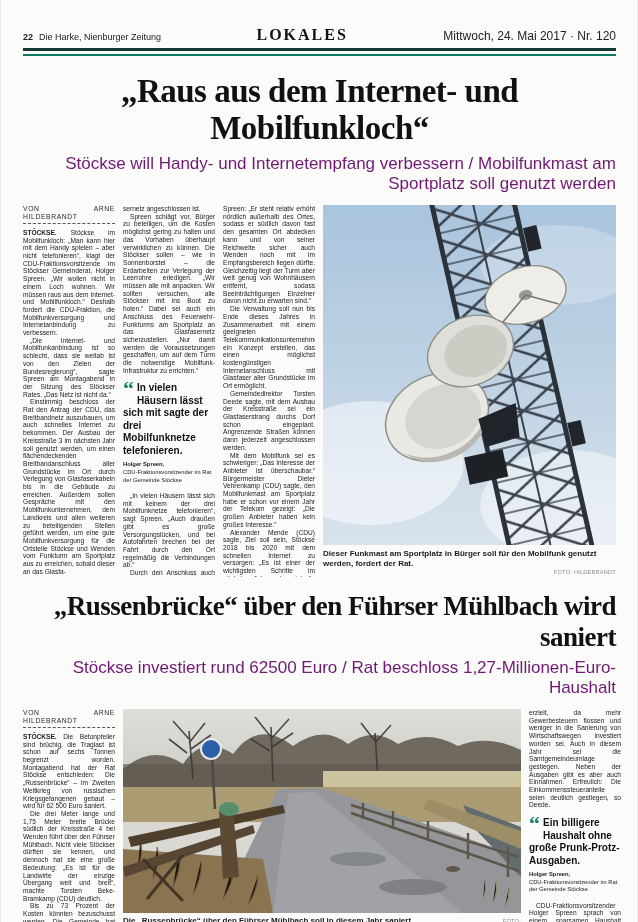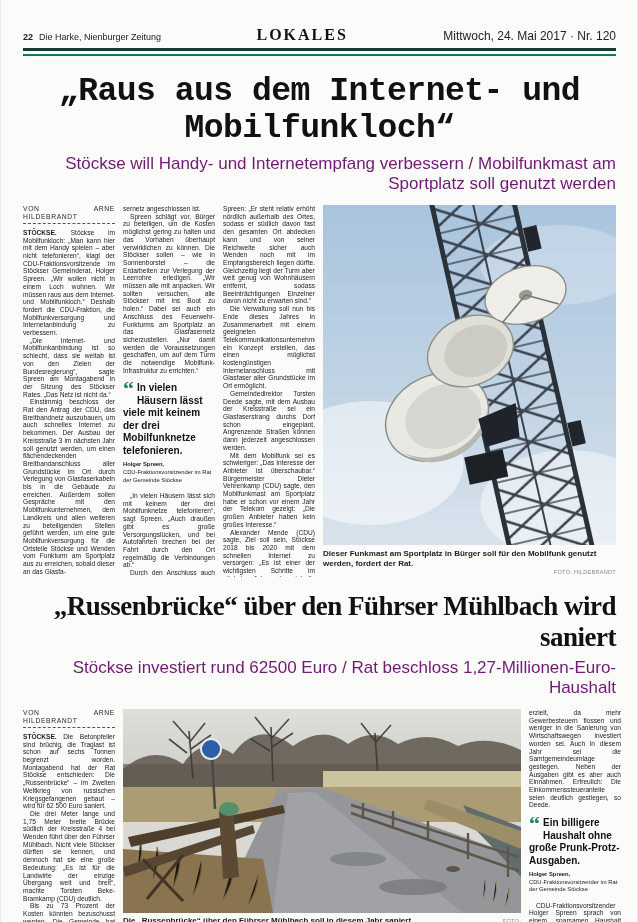--- a/index.html
+++ b/index.html
@@ -17,7 +17,7 @@
   .rule{margin-top:4px;height:3px;border-top:3px solid #123a32;border-bottom:2px solid #0e7a64;}
 
   
-  .h1a{font-family:Liberation Mono, monospace;font-weight:bold;font-size:33px;letter-spacing:-0.5px;
+  .h1a{font-family:Liberation Serif, serif;font-weight:bold;font-size:33px;letter-spacing:-0.5px;
        text-align:center;margin:17px 0 7px;color:#111;}
   .h1b{font-family:"Liberation Serif",serif;font-weight:bold;font-size:27px;letter-spacing:-0.5px;
        text-align:right;margin:14px 0 5px;color:#111;}

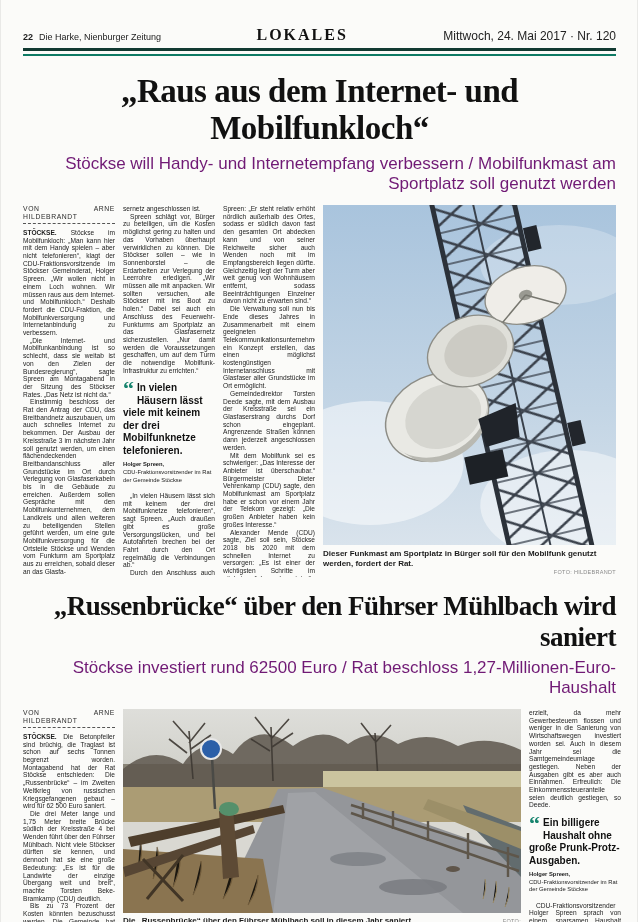--- a/index.html
+++ b/index.html
@@ -84,7 +84,7 @@
           <p class="ind">Spreen schlägt vor, Bürger zu beteiligen, um die Kosten möglichst gering zu halten und das Vorhaben überhaupt verwirklichen zu können. Die Stöckser sollen – wie in Sonnenborstel – die Erdarbeiten zur Verlegung der Leerrohre erledigen. „Wir müssen alle mit anpacken. Wir sollten versuchen, alle Stöckser mit ins Boot zu holen.“ Dabei sei auch ein Anschluss des Feuerwehr-Funkturms am Sportplatz an das Glasfasernetz sicherzustellen. „Nur damit werden die Voraussetzungen geschaffen, um auf dem Turm die notwendige Mobilfunk-Infrastruktur zu errichten.“</p>
           <div class="pq">
             <span class="pq-quote">“</span>
-            <div class="pq-text"><span>In vielen Häusern lässt viele mit keinem der drei Mobilfunknetze telefonieren.</span></div>
+            <div class="pq-text"><span>In vielen Häusern lässt sich mit sagte der drei Mobilfunknetze telefonieren.</span></div>
             <div class="pq-attr"><span class="nm">Holger Spreen,</span><br><span>CDU-Fraktionsvorsitzender im Rat der Gemeinde Stöckse</span></div>
           </div>
           <p class="ind">„In vielen Häusern lässt sich mit keinem der drei Mobilfunknetze telefonieren“, sagt Spreen. „Auch draußen gibt es große Versorgungslücken, und bei Autofahrten brechen bei der Fahrt durch den Ort regelmäßig die Verbindungen ab.“</p>

